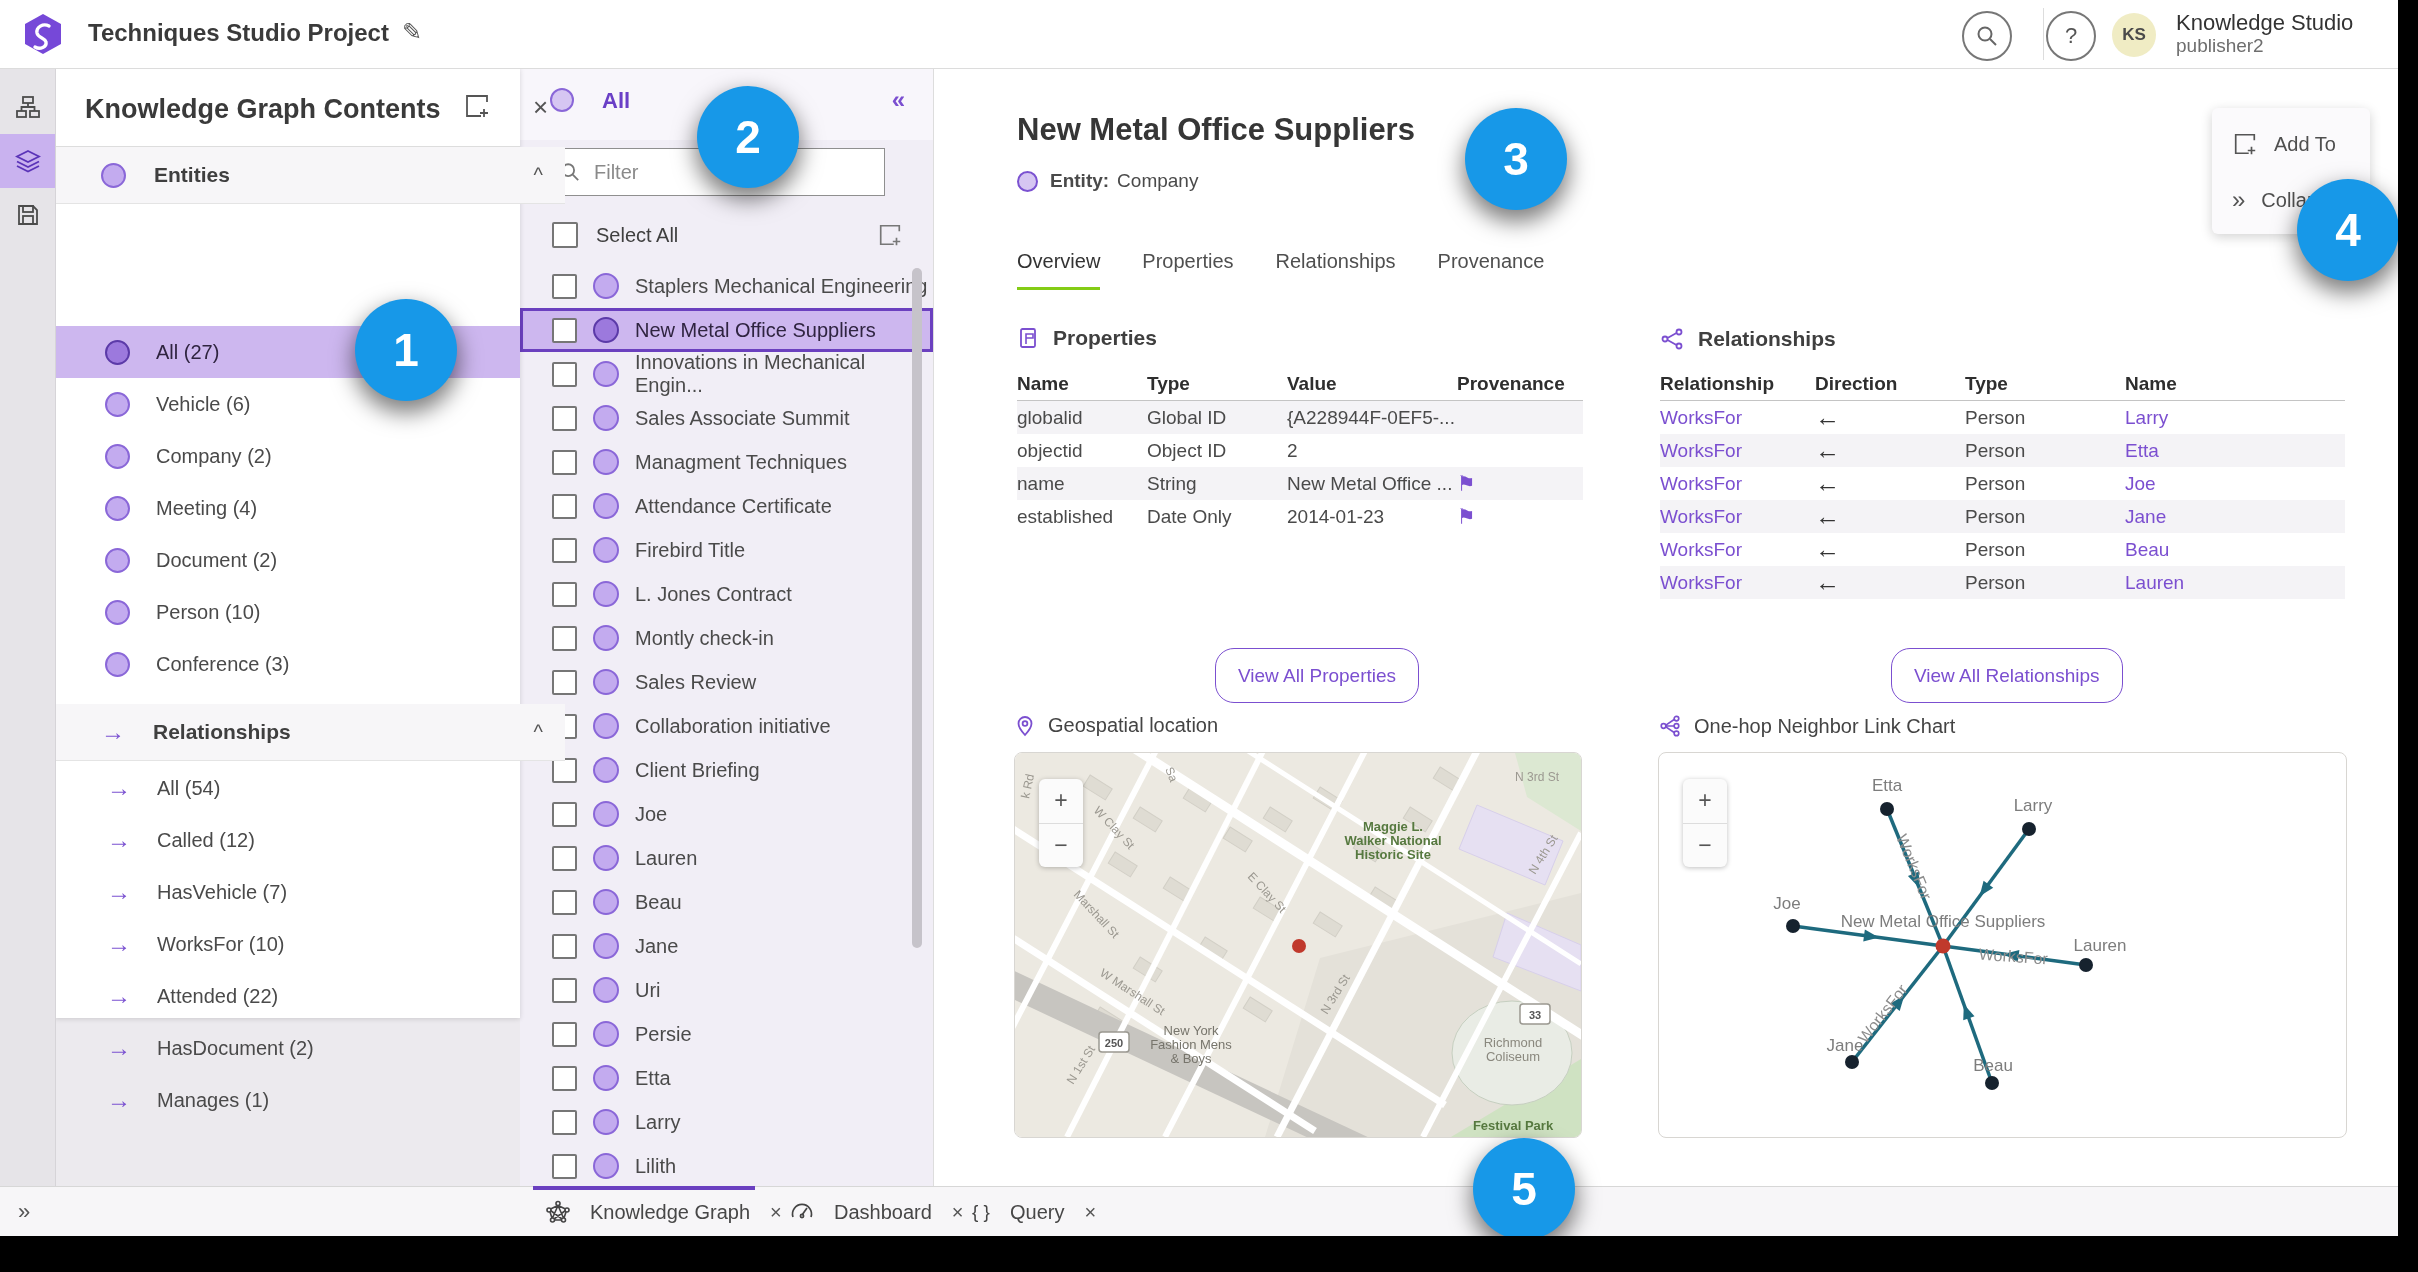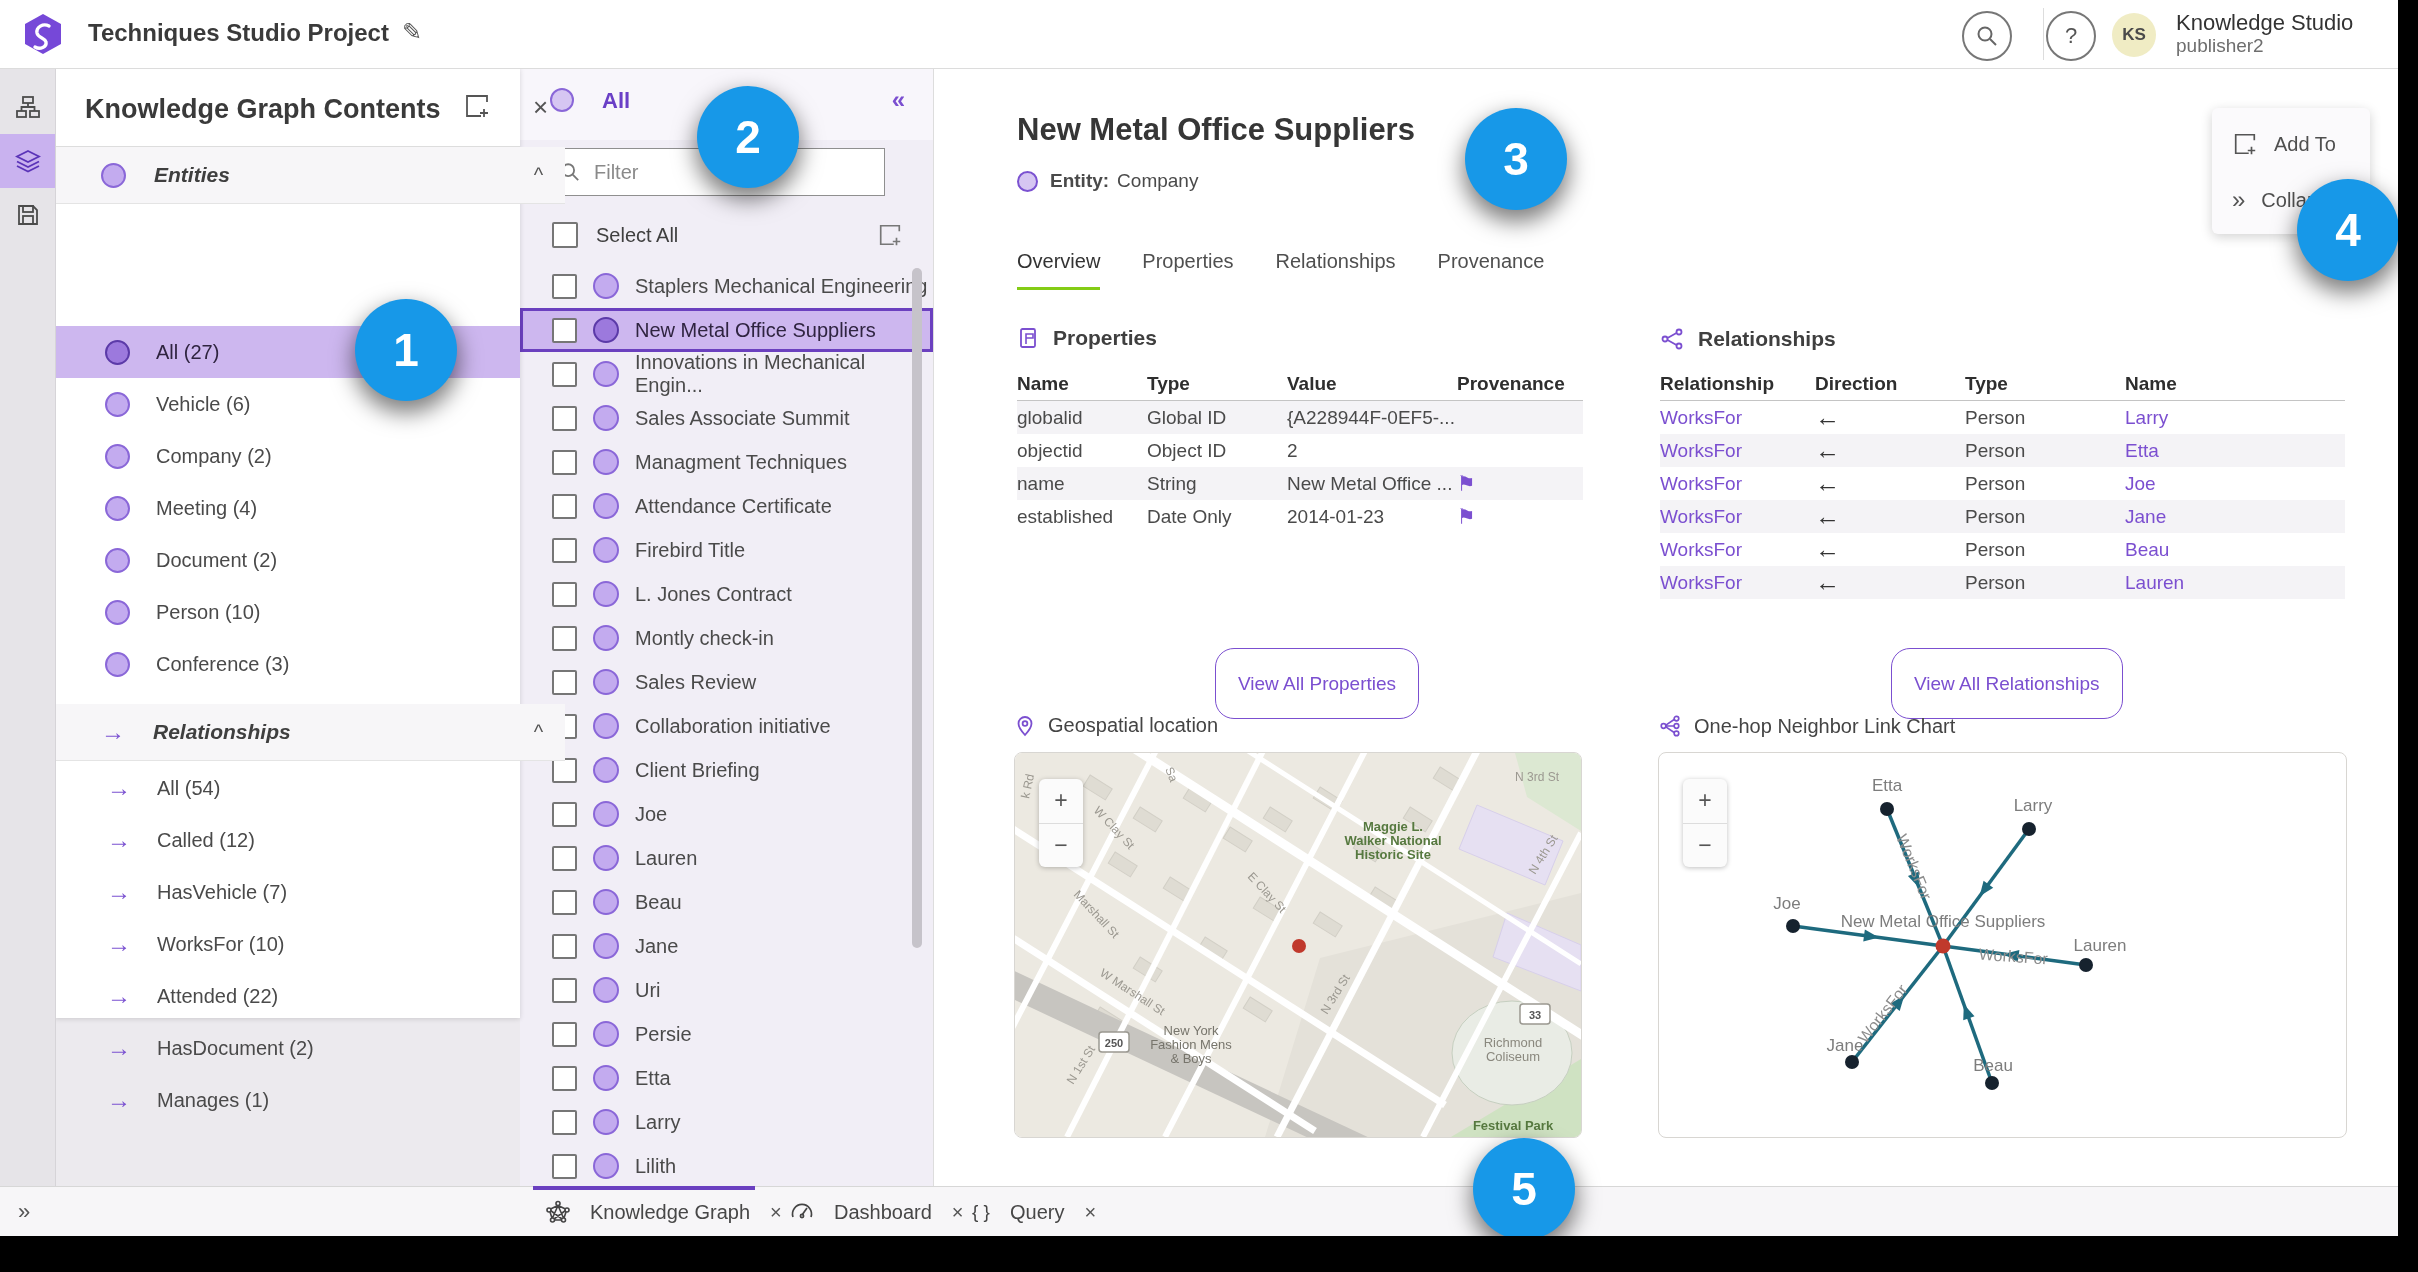--- a/index.html
+++ b/index.html
@@ -29,7 +29,7 @@
   #kg-title{position:absolute;left:30px;top:26px;font-size:27px;font-weight:600;color:#3a3a3a;}
   #kg-add{position:absolute;left:408px;top:24px;}
   #kg-close{position:absolute;left:478px;top:24px;font-size:26px;color:#555;}
-  .group-header{position:absolute;left:0;width:510px;height:56px;background:#f7f6f8;border-bottom:1px solid #e4e4e4;display:flex;align-items:center;font-style:italic;}
+  .group-header{position:absolute;left:0;width:510px;height:56px;background:#f7f6f8;border-bottom:1px solid #e4e4e4;display:flex;align-items:center;}
   .group-header .chev{position:absolute;right:22px;font-size:20px;color:#555;}
   .group-title{font-size:21px;font-weight:600;color:#3f3f3f;}
   #kg-entity-list{position:absolute;left:0;top:258px;width:465px;}

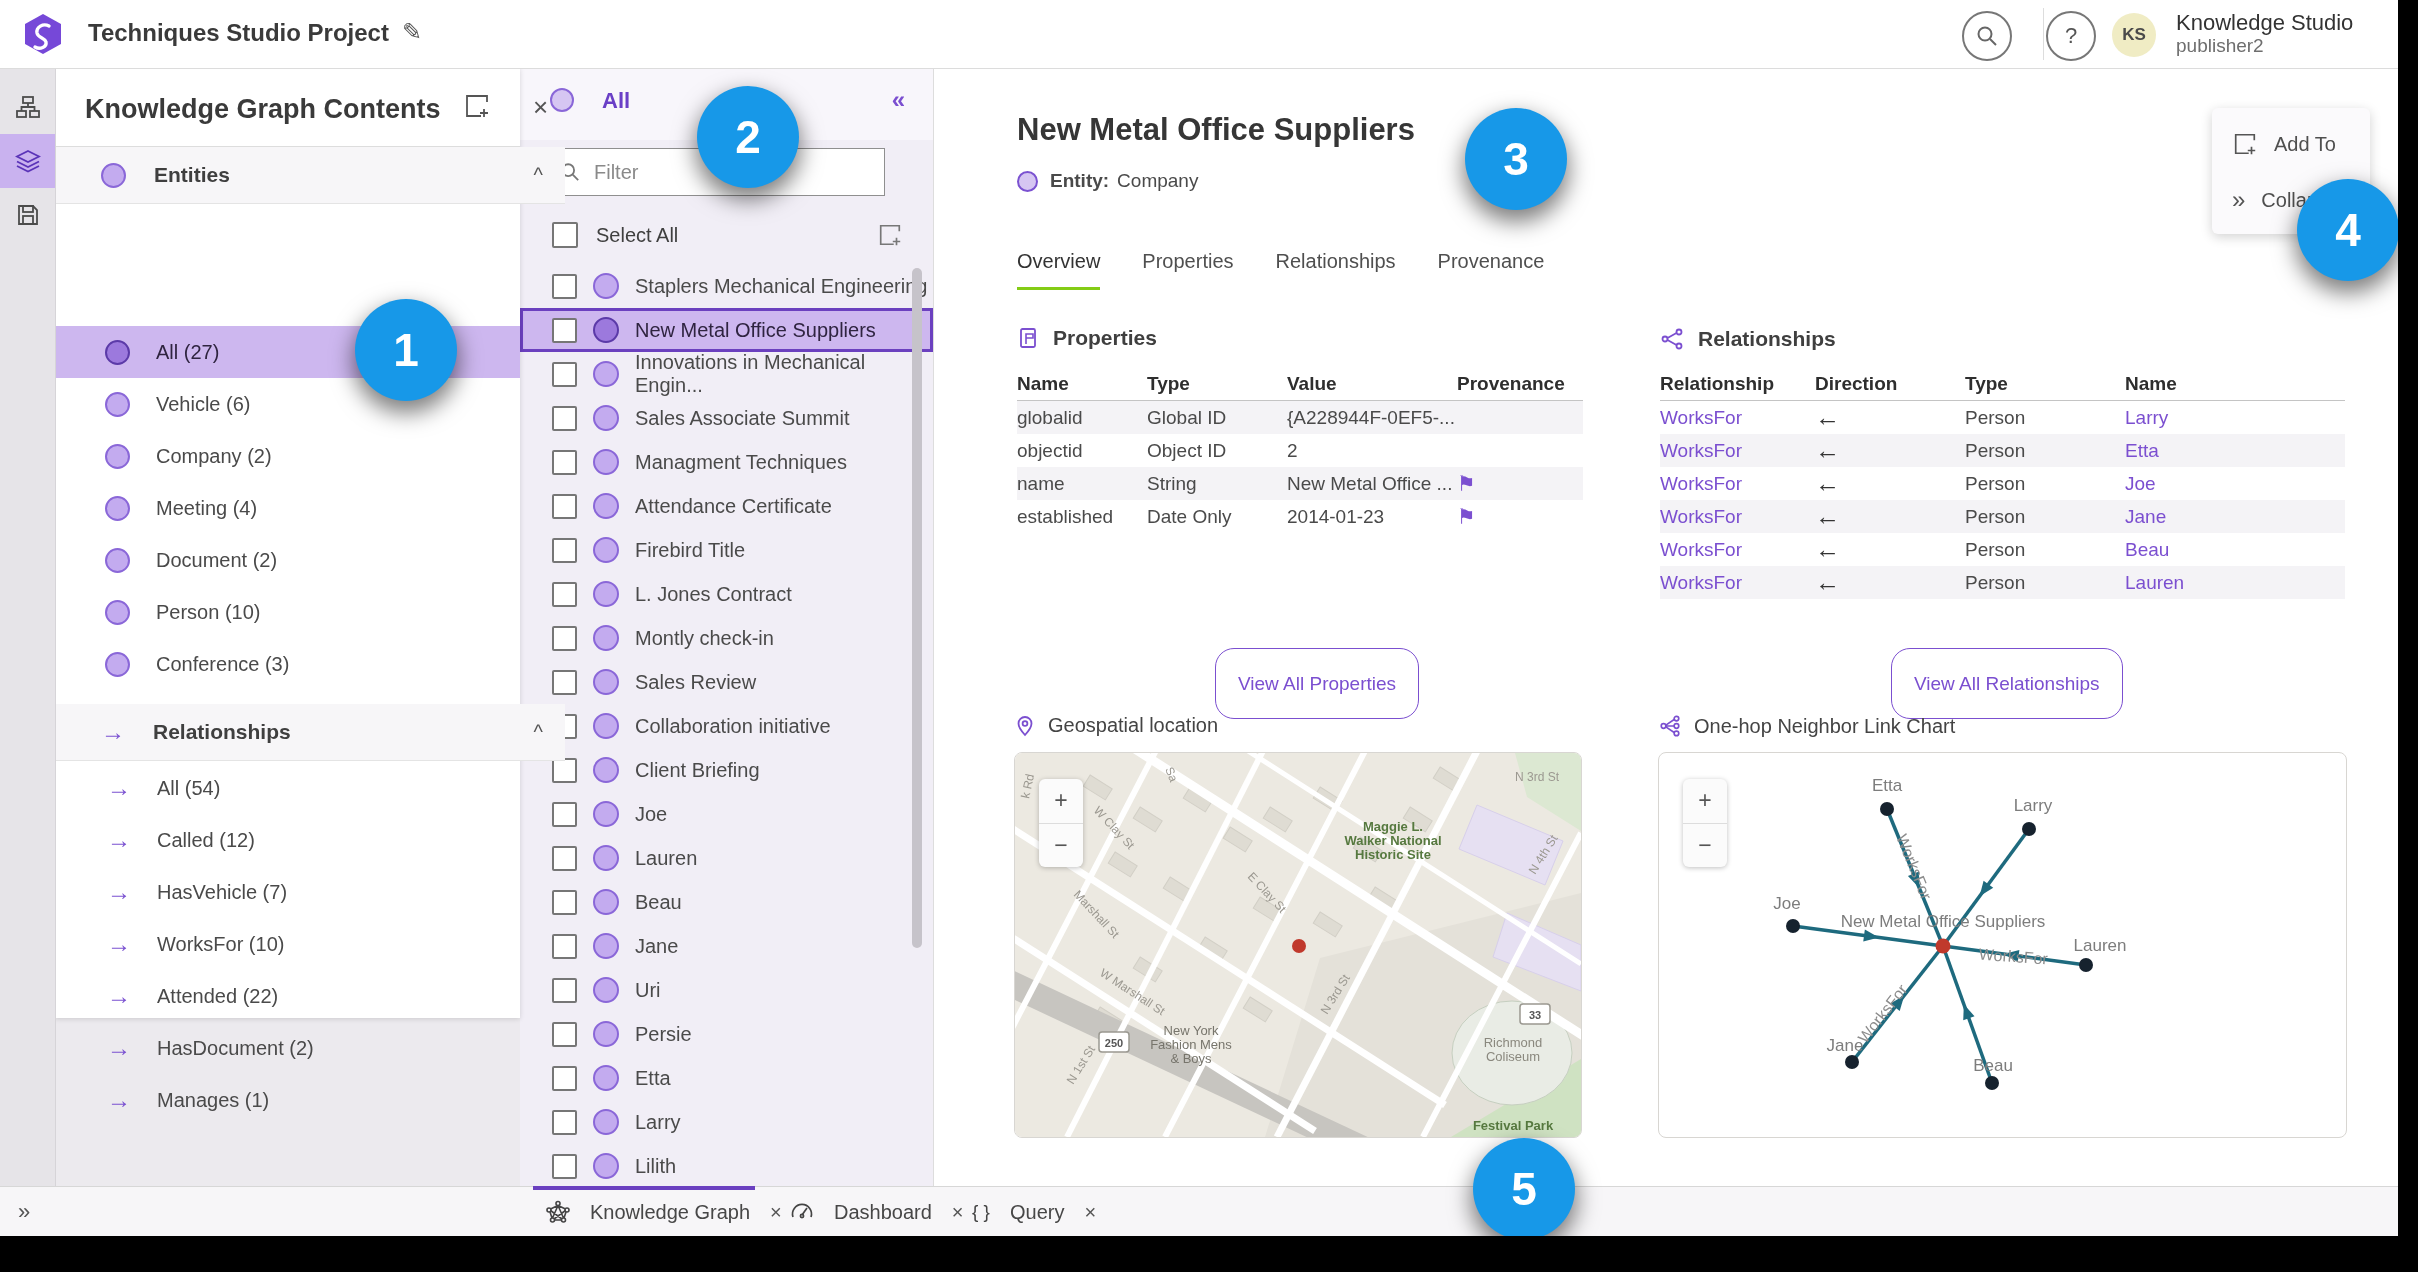--- a/index.html
+++ b/index.html
@@ -78,7 +78,7 @@
   .plink{color:#7b4fd0;}
   .dirarrow{font-size:25px;color:#333;}
   .flag{color:#7b4fd0;font-size:21px;font-family:"DejaVu Sans",sans-serif;}
-  .pill-btn{position:absolute;height:37px;border:1.5px solid #7b4fd0;border-radius:19px;color:#7b4fd0;background:#fff;font-size:19px;display:flex;align-items:center;padding:16px 22px;}
+  .pill-btn{position:absolute;height:37px;border:1.5px solid #7b4fd0;border-radius:19px;color:#7b4fd0;background:#fff;font-size:19px;display:flex;align-items:center;padding:8px 22px;}
   .panel-frame{position:absolute;width:566px;height:384px;border:1px solid #d8d6d2;border-radius:8px;overflow:hidden;background:#fff;}
   #chart-frame{width:687px;}
   .zoomctl{position:absolute;left:24px;top:26px;width:44px;height:88px;background:#fbfbfb;border-radius:6px;box-shadow:0 1px 5px rgba(0,0,0,.25);z-index:3;display:flex;flex-direction:column;}

